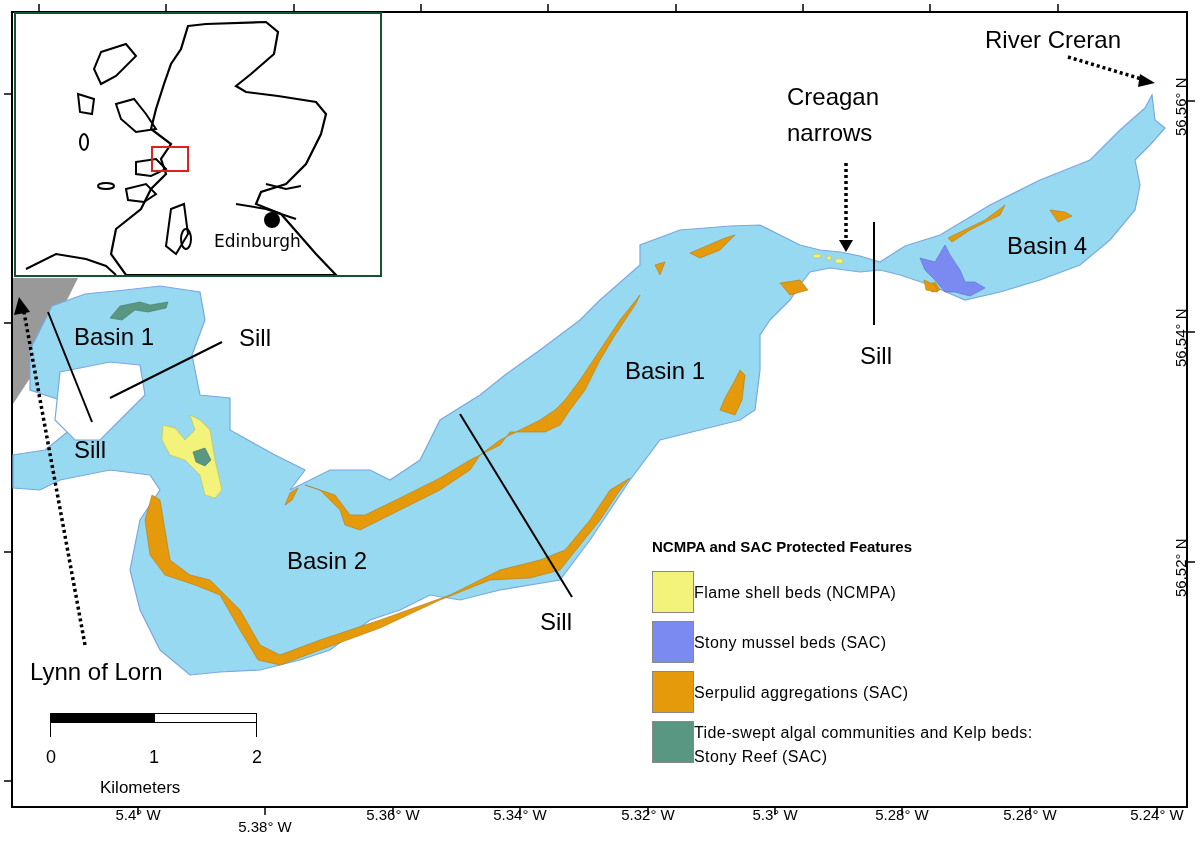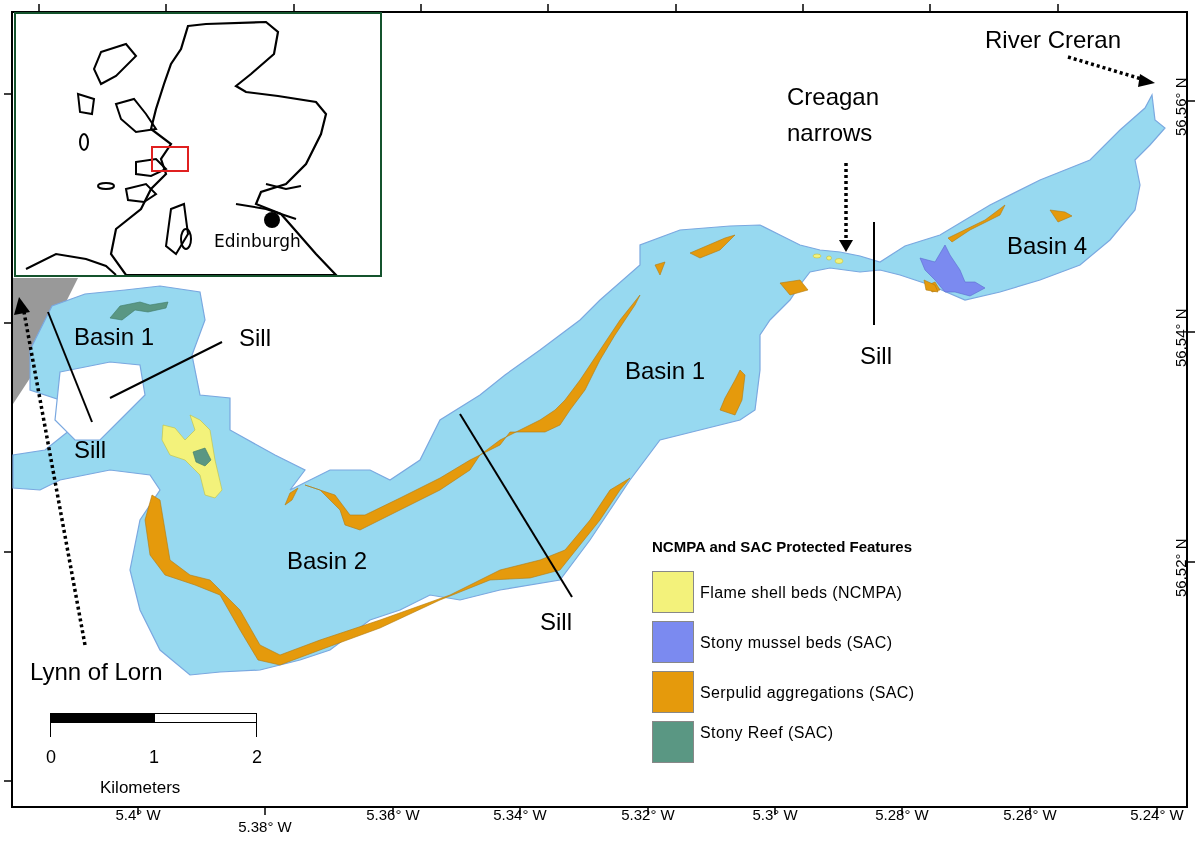--- a/index.html
+++ b/index.html
@@ -13,7 +13,7 @@
   .legend-title { font-weight:bold; font-size:15px; margin-bottom:16px; }
   .legend-item { display:flex; align-items:flex-start; margin-bottom:6px; height:44px; }
   .swatch { width:42px; height:42px; border:1px solid #888; box-sizing:border-box; flex:none; }
-  .legend-text { margin-left:6px; font-size:16px; line-height:24px; letter-spacing:0.4px; }
+  .legend-text { font-size:16px; line-height:24px; letter-spacing:0.4px; }
   .legend-text.one { padding-top:10px; }
   .scale { position:absolute; left:50px; top:713px; }
   .scale-bar { position:absolute; left:0; top:0; width:207px; height:10px; border:1px solid #000; box-sizing:border-box; background:#fff; }

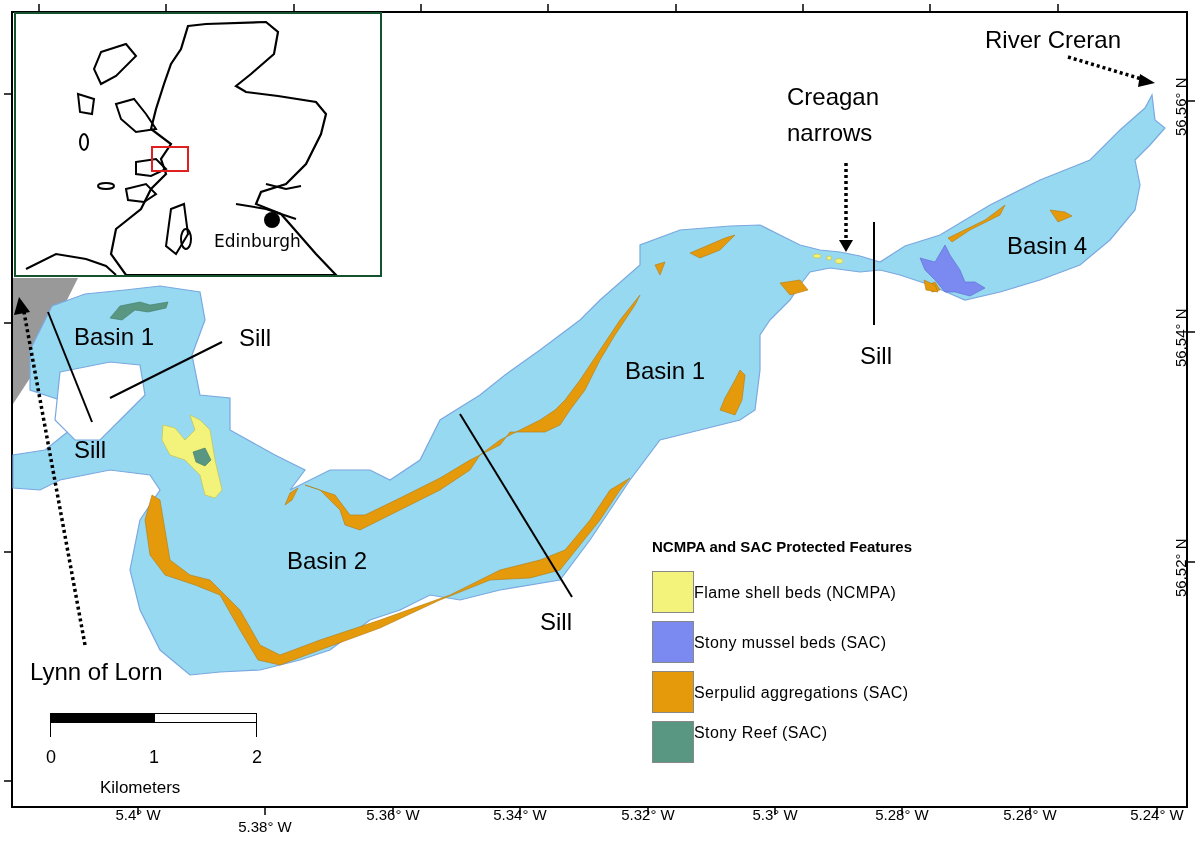--- a/index.html
+++ b/index.html
@@ -181,6 +181,7 @@
   <div class="legend-item">
     <div class="swatch" style="background:#5a9783"></div>
     <div class="legend-text">
+      <div>Tide-swept algal communities and Kelp beds:</div>
       <div>Stony Reef (SAC)</div>
     </div>
   </div>

